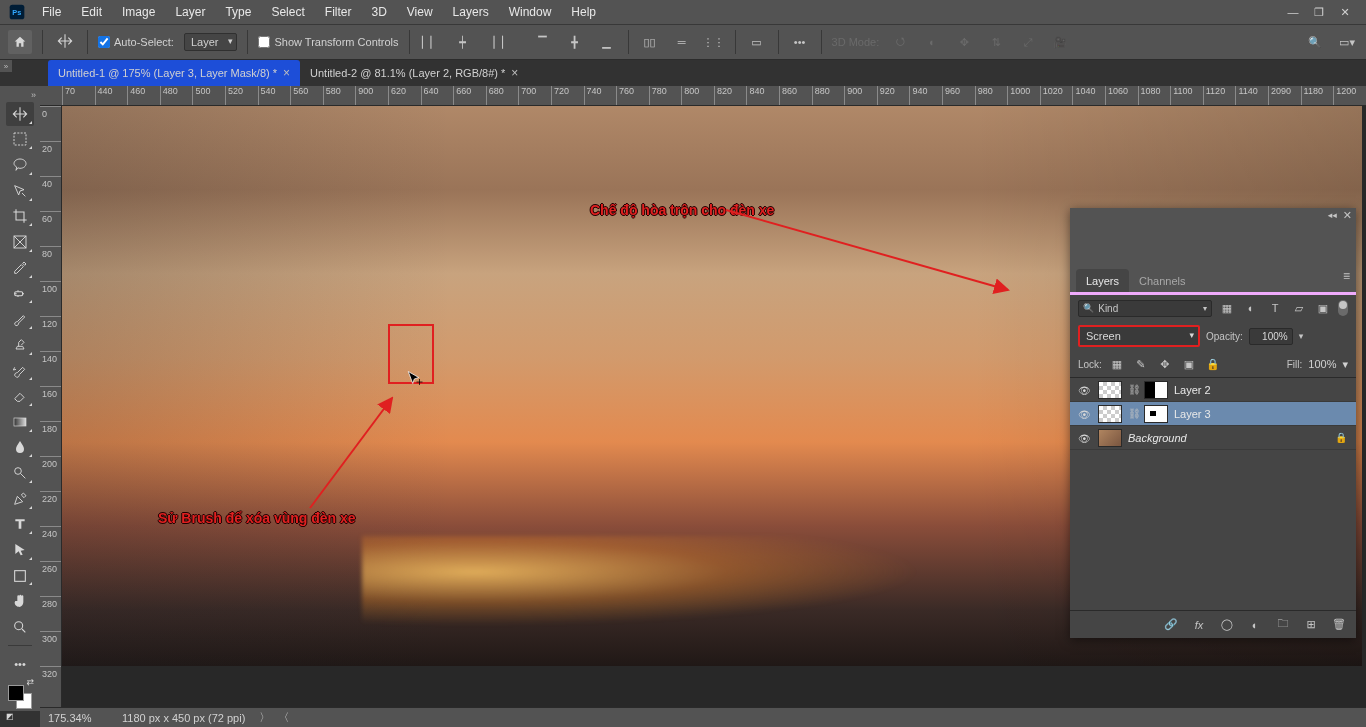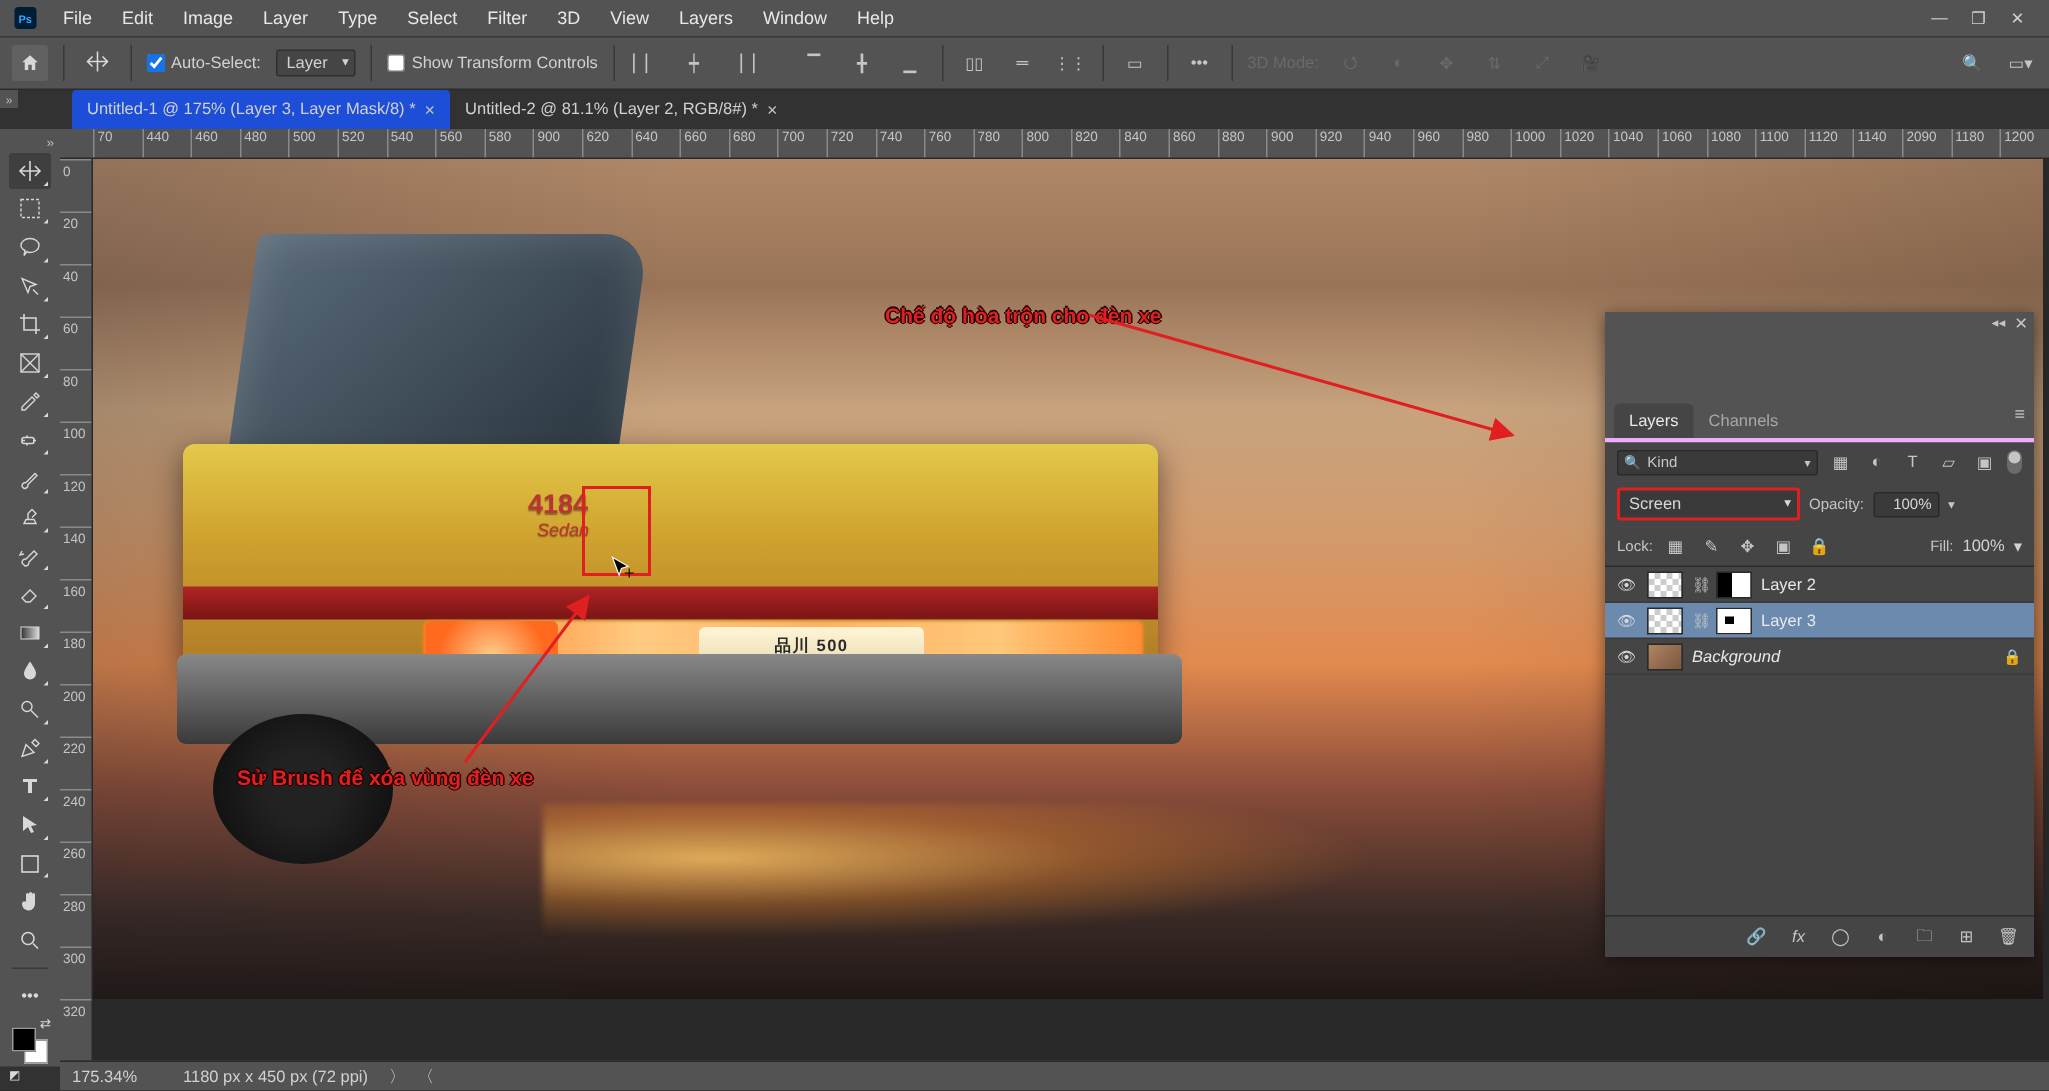--- a/index.html
+++ b/index.html
@@ -431,21 +431,6 @@
 <div class="canvas-wrap">
   <div class="canvas">
     <div class="road-glow"></div>
-    <div class="car">
-      <div class="window"></div>
-      <div class="body"></div>
-      <div class="badge">4184</div>
-      <div class="badge2">Sedan</div>
-      <div class="stripe"></div>
-      <div class="light-strip"></div>
-      <div class="light-left"></div>
-      <div class="plate">
-        <div class="row1">品川 500</div>
-        <div class="row2">·38-71</div>
-      </div>
-      <div class="bumper"></div>
-      <div class="wheel"></div>
-    </div>
 
     <div class="anno" style="left:528px; top:86px;margin-top:10px;">Chế độ hòa trộn cho đèn xe</div>
     <div class="anno" style="left:96px; top:404px;">Sử Brush để xóa vùng đèn xe</div>

